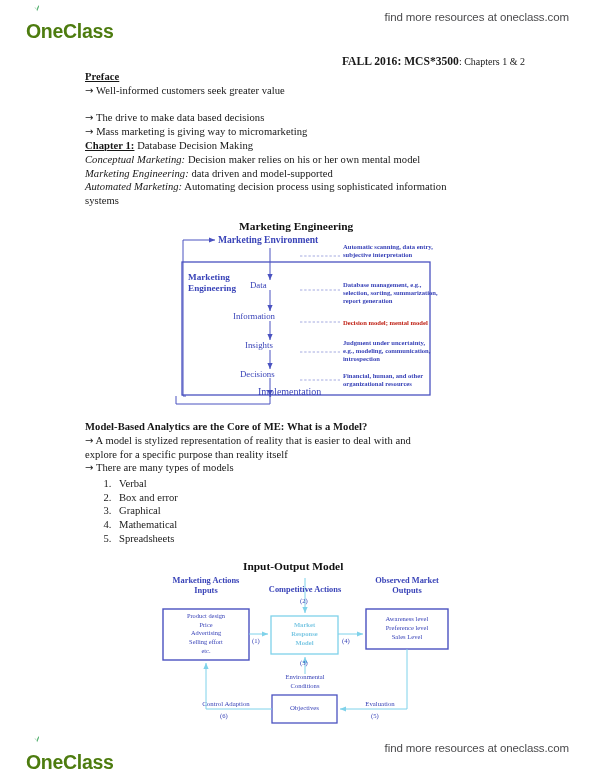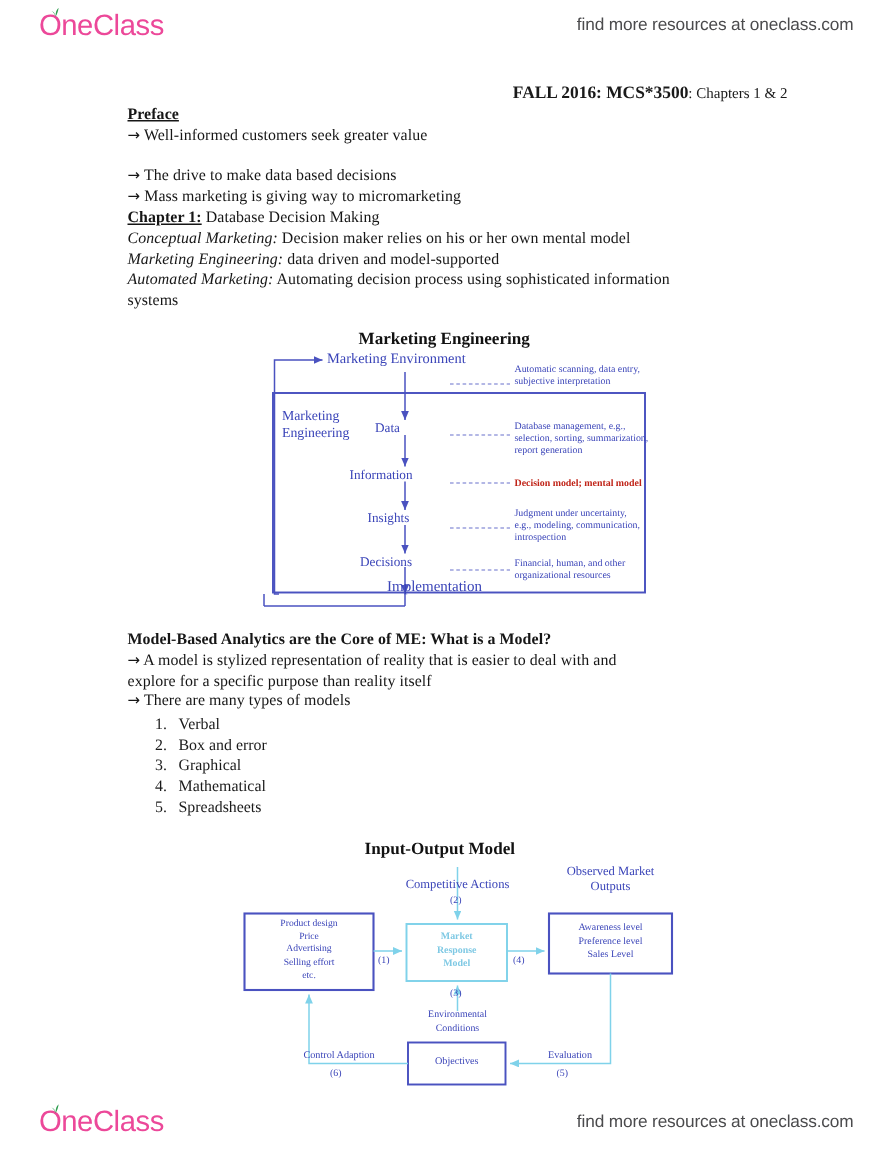--- a/index.html
+++ b/index.html
@@ -38,11 +38,12 @@
   .logo-text {
     font-family: "Liberation Sans", sans-serif;
     font-size: 19.5px;
-    font-weight: 400;
+    font-weight: 700;
     letter-spacing: -0.3px;
-    color: #ec4899;
+    color: #4d7c0f;
     line-height: 24px;
     position: relative;
+    margin-top: 14px;
   }
   .logo-sprout {
     position: absolute;

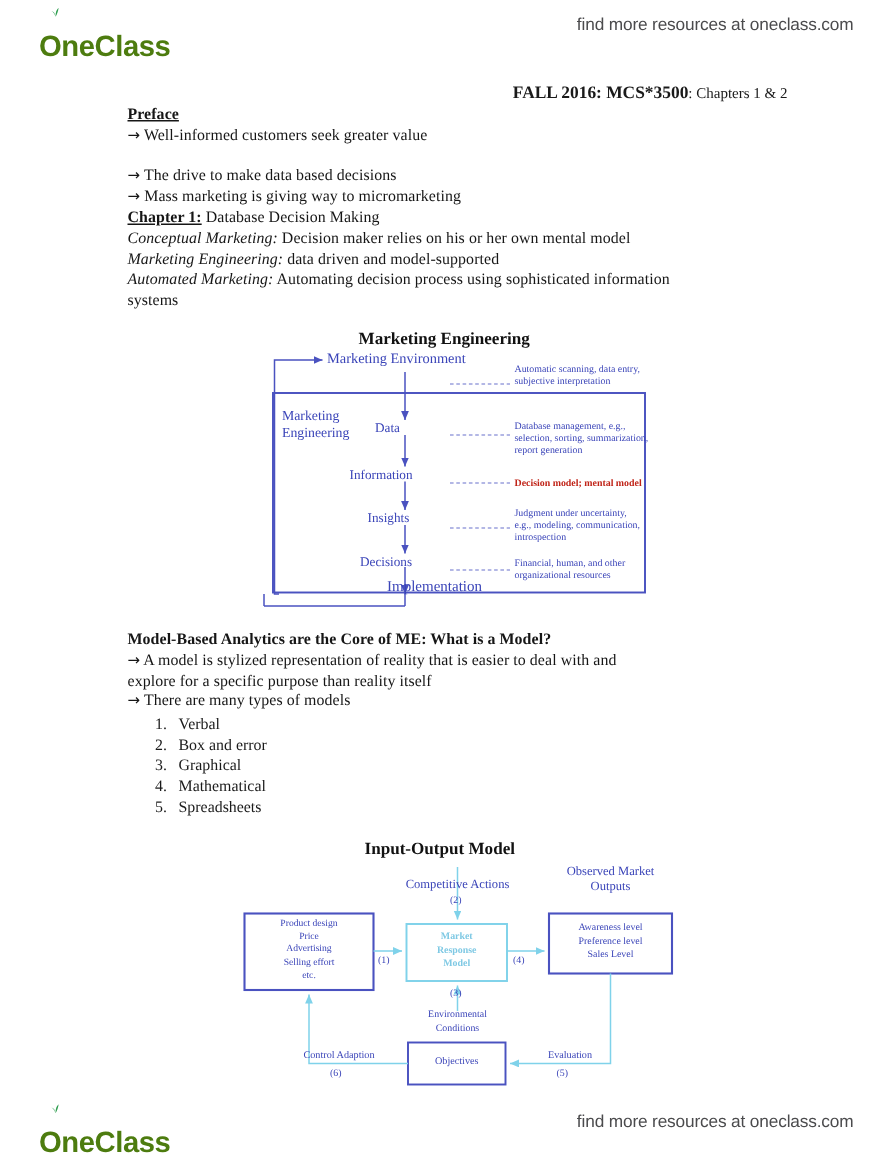--- a/index.html
+++ b/index.html
@@ -122,7 +122,7 @@
     white-space: pre;
     line-height: 1.18;
   }
-  .dlabel.b { font-weight: normal; }
+  .dlabel.b { font-weight: bold; }
   .dlabel.red { color: #c02418; font-weight: bold; }
   .dlabel.ctr { text-align: center; }
 

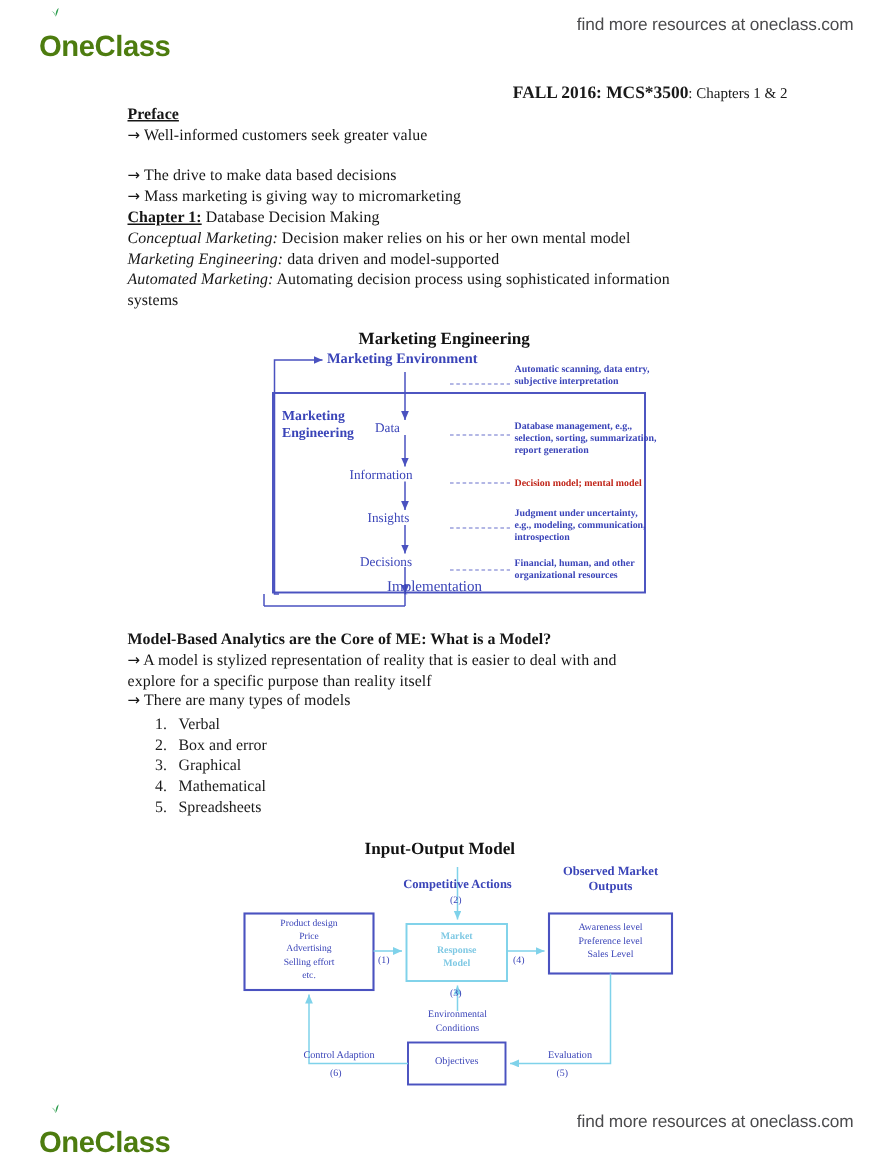--- a/index.html
+++ b/index.html
@@ -263,6 +263,7 @@
     <path d="M272,709 L206,709 L206,663" fill="none" stroke="#7fd2ea" stroke-width="1" marker-end="url(#ar3)"></path>
   </svg>
 
+  <div class="dlabel b ctr" style="left:152px; top:576px; width:108px; font-size:8.4px;"><span>Marketing Actions</span><br><span>Inputs</span></div>
   <div class="dlabel b ctr" style="left:251px; top:585px; width:108px; font-size:8.4px;">Competitive Actions</div>
   <div class="dlabel b ctr" style="left:353px; top:576px; width:108px; font-size:8.4px;"><span>Observed Market</span><br><span>Outputs</span></div>
 

